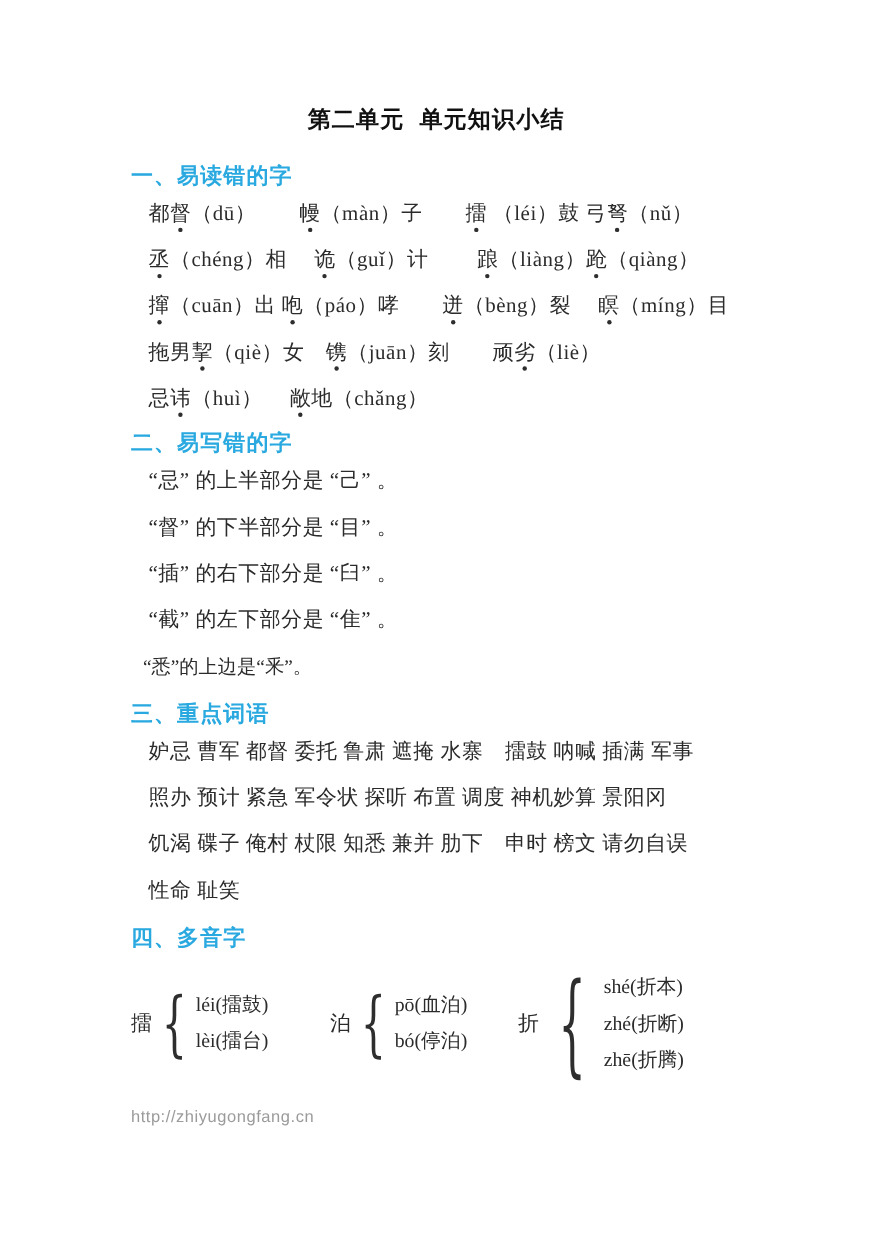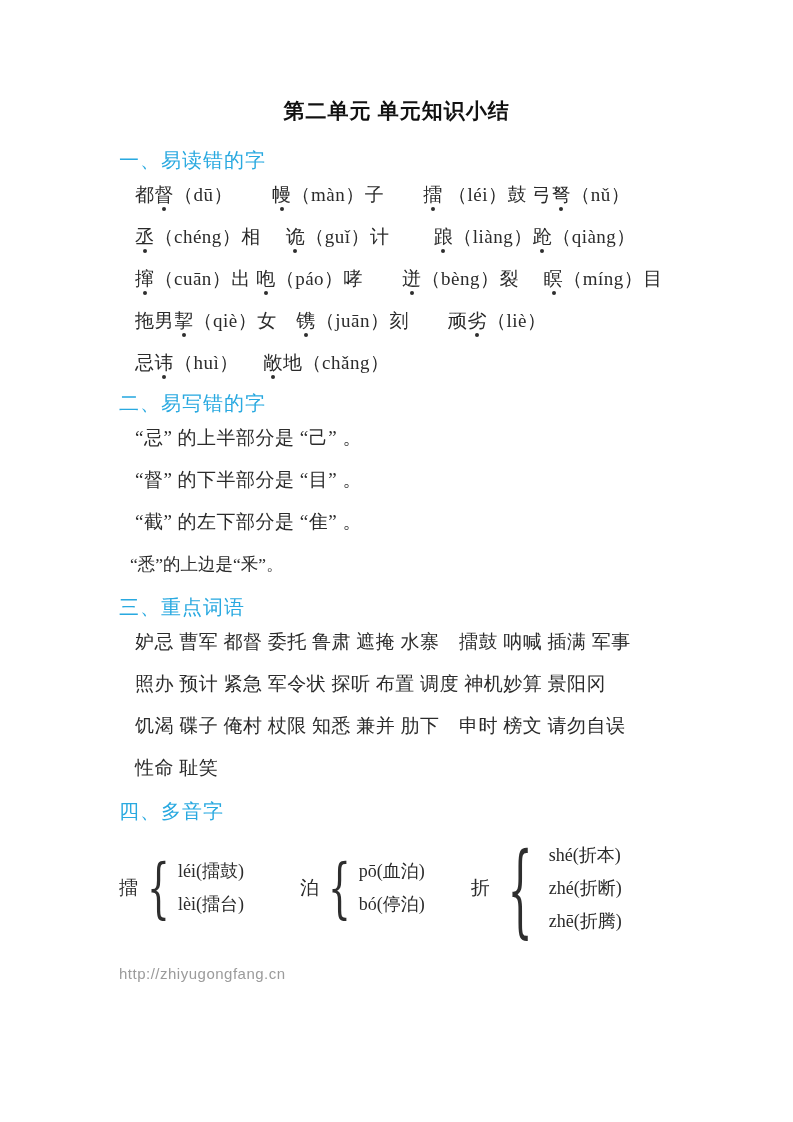--- a/index.html
+++ b/index.html
@@ -18,7 +18,7 @@
     margin: 0;
     padding-top: 97px;
     text-align: center;
-    font-family: Liberation Serif, serif;
+    font-family: Liberation Mono, monospace;
     font-size: 21px;
     line-height: 28px;
     font-weight: 700;

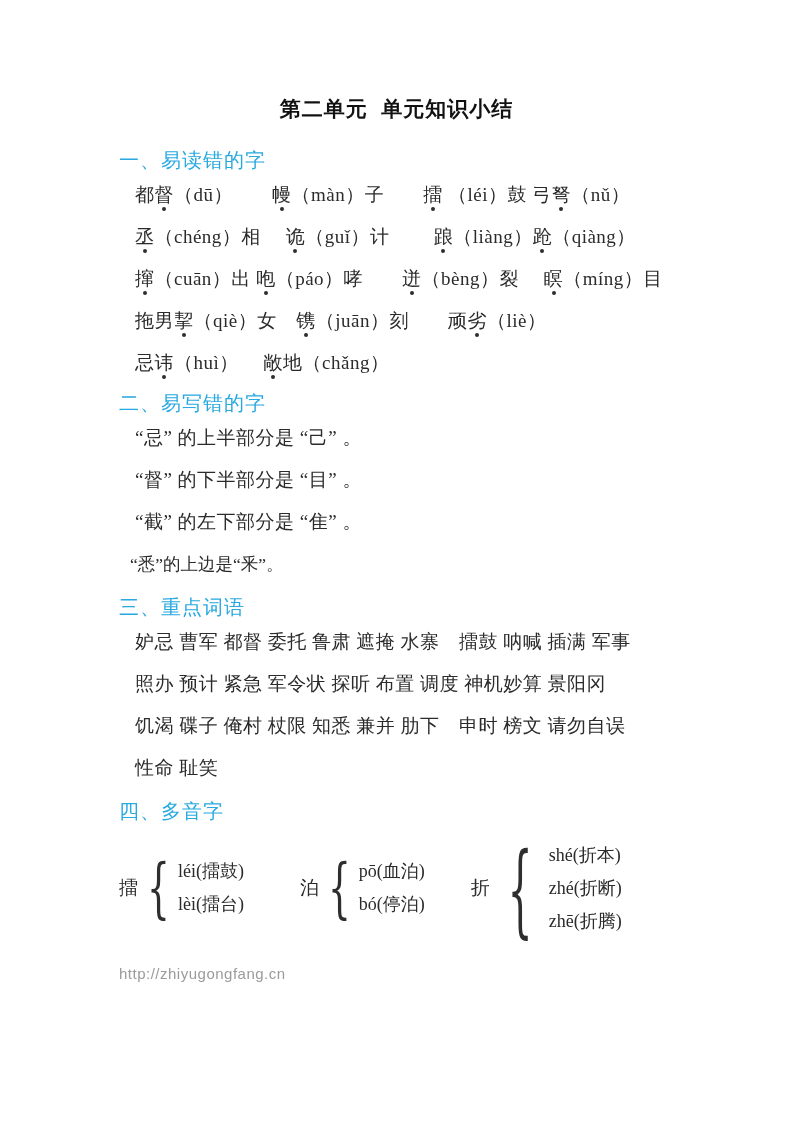--- a/index.html
+++ b/index.html
@@ -31,7 +31,7 @@
     font-family: "Liberation Sans", "DejaVu Sans", sans-serif;
     font-size: 20px;
     line-height: 28px;
-    font-weight: 400;
+    font-weight: 700;
     color: var(--accent, #29a9e0);
     letter-spacing: 1px;
   }

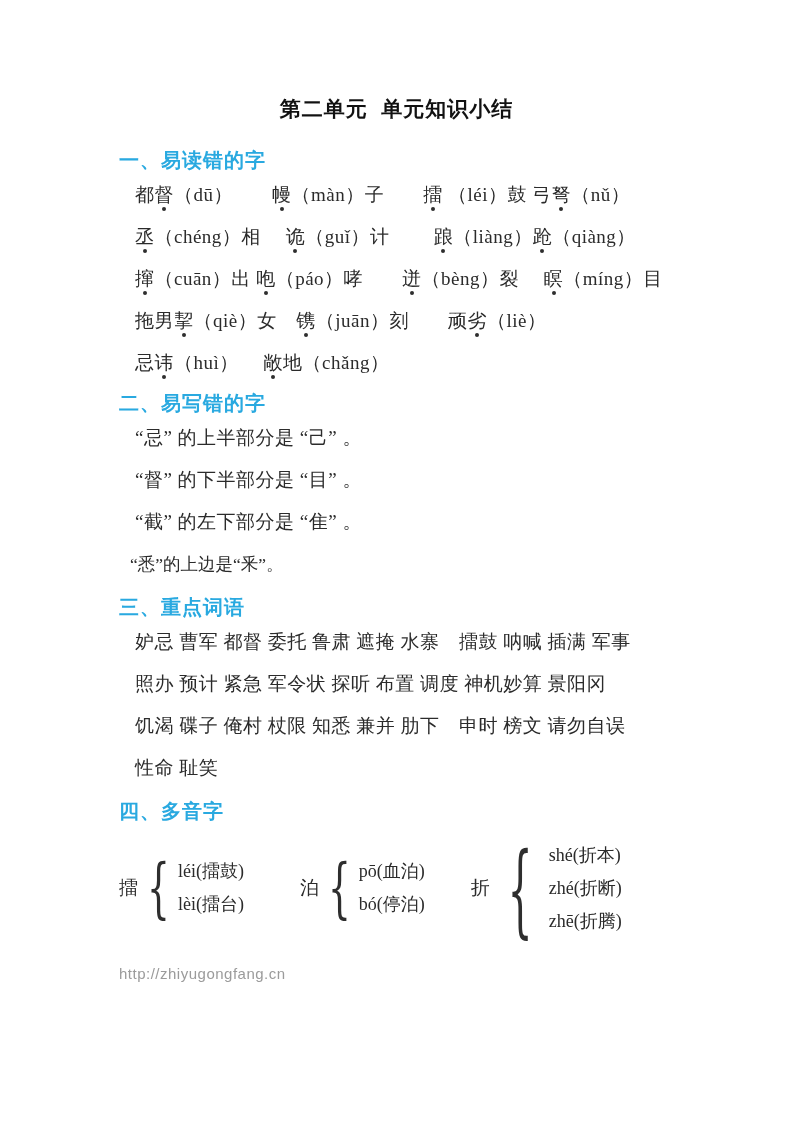--- a/index.html
+++ b/index.html
@@ -110,6 +110,7 @@
       <h2 class="sec-heading">二、易写错的字</h2>
       <p class="line">“忌” 的上半部分是 “己” 。</p>
       <p class="line">“督” 的下半部分是 “目” 。</p>
+      <p class="line">“插” 的右下部分是 “臼” 。</p>
       <p class="line">“截” 的左下部分是 “隹” 。</p>
       <p class="line small">“悉”的上边是“釆”。</p>
     </section>

